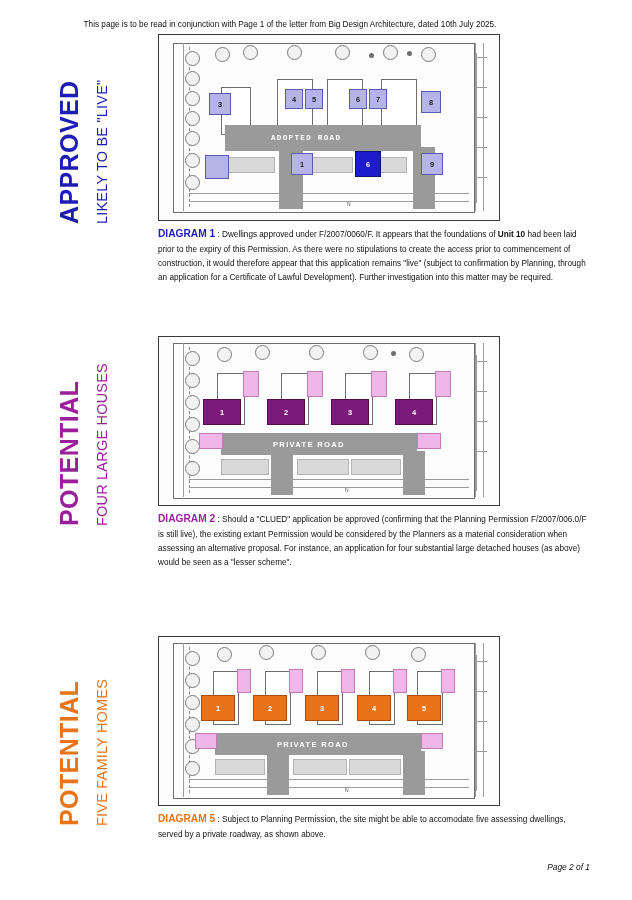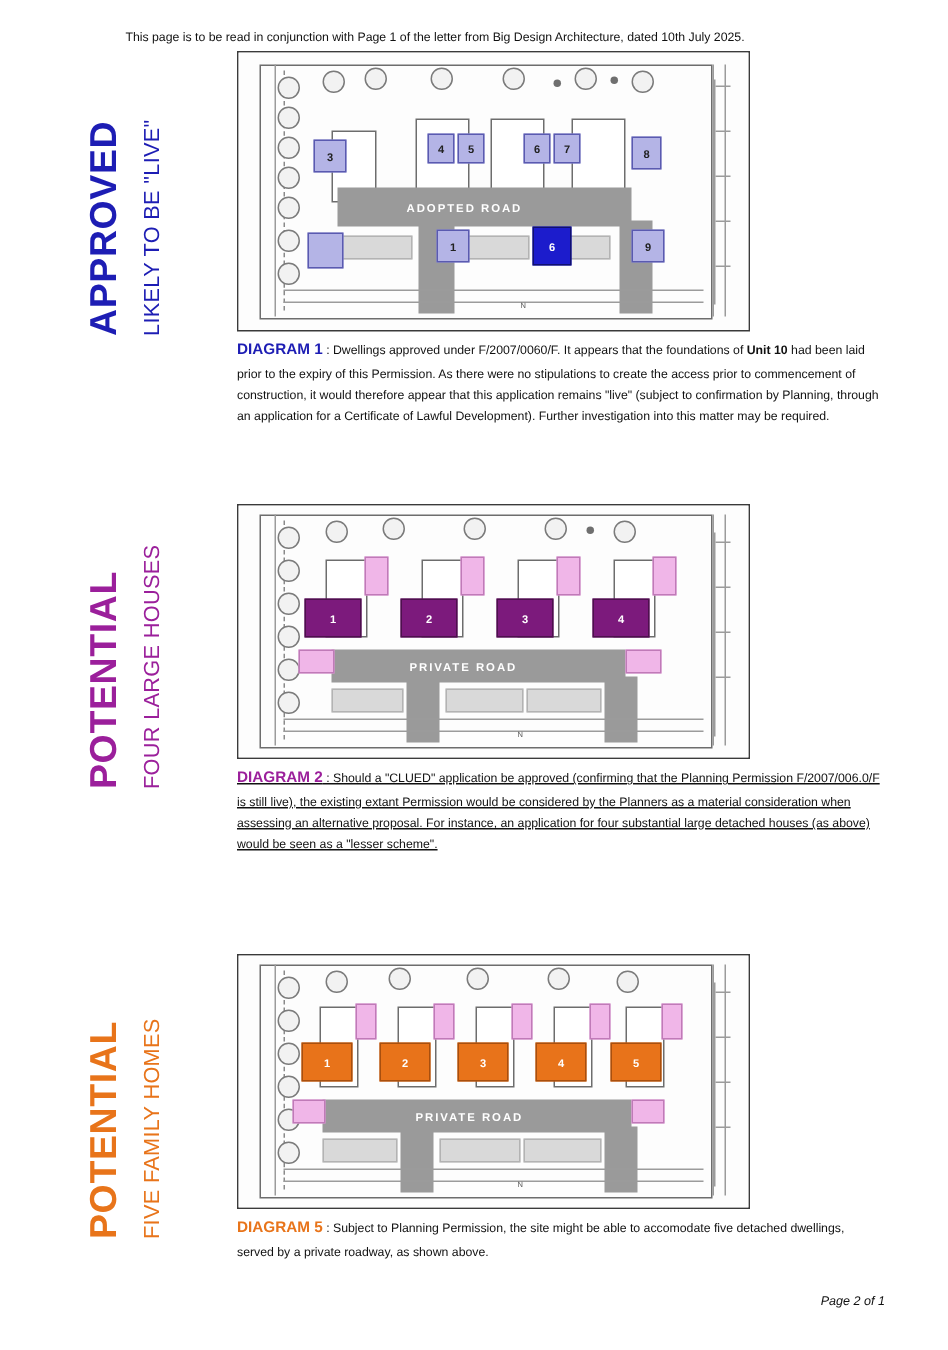--- a/index.html
+++ b/index.html
@@ -273,7 +273,7 @@
         <div class="road-strip" style="left:66px; top:90px; width:196px; height:26px;"></div>
         <div class="road-strip" style="left:120px; top:112px; width:24px; height:62px;"></div>
         <div class="road-strip" style="left:254px; top:112px; width:22px; height:62px;"></div>
-        <div class="road-label" style="left:112px; top:99px;">ADOPTED ROAD</div>
+        <div class="road-label" style="left:112px; top:99px;font-family:Liberation Mono, monospace;">ADOPTED ROAD</div>
 
         <div class="kerb" style="left:146px; top:122px; width:46px; height:14px;"></div>
         <div class="kerb" style="left:200px; top:122px; width:46px; height:14px;"></div>

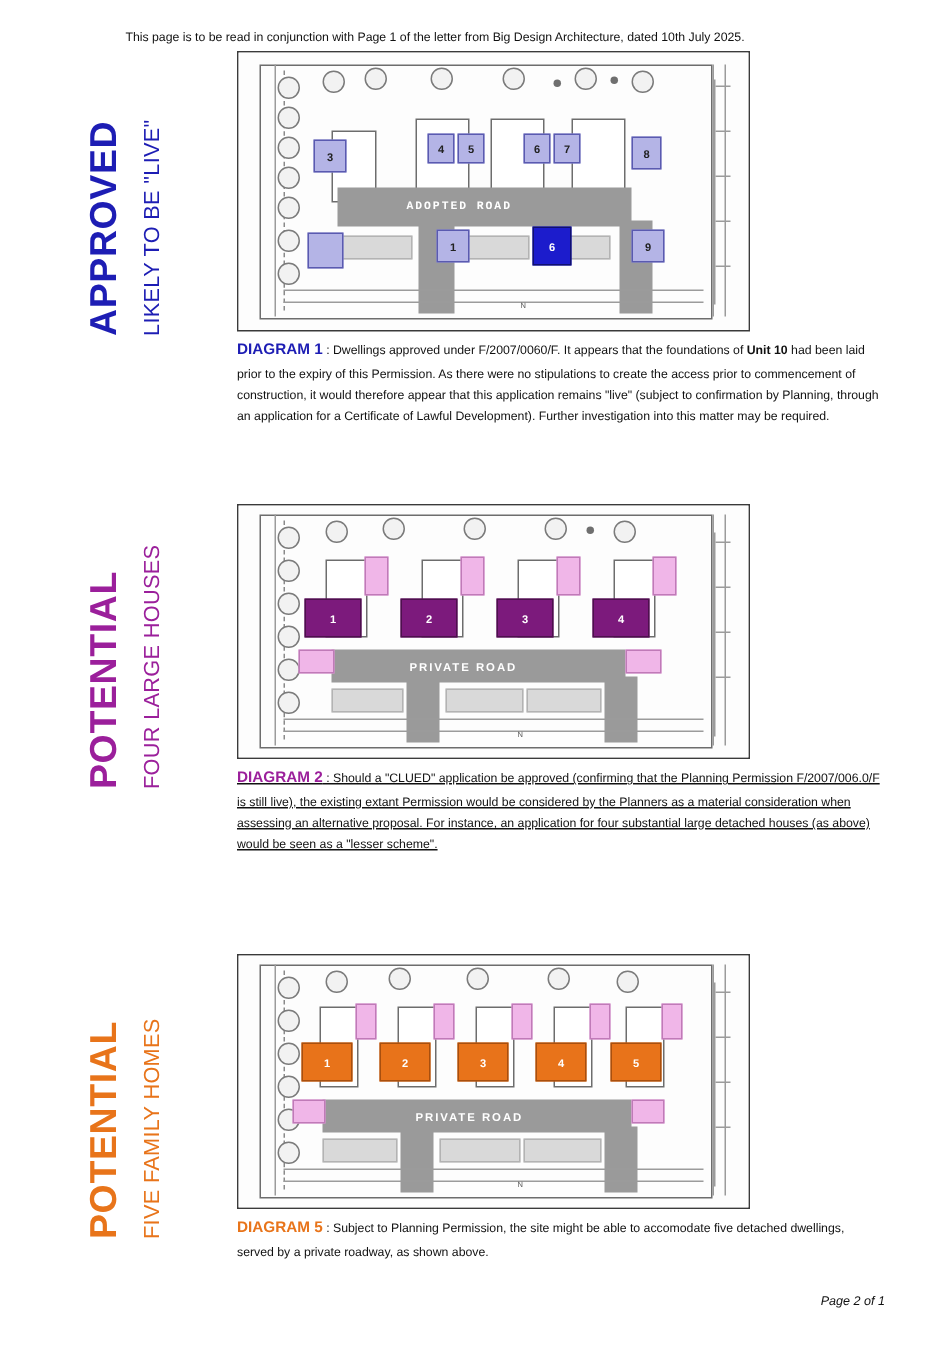--- a/index.html
+++ b/index.html
@@ -181,7 +181,7 @@
     color: #111;
   }
   .sec1 .caption { top: 191px; }
-  .sec2 .caption { top: 174px; text-decoration: underline; }
+  .sec2 .caption { top: 174px; }
   .sec3 .caption { top: 174px; }
   .cap-title {
     font-weight: bold;

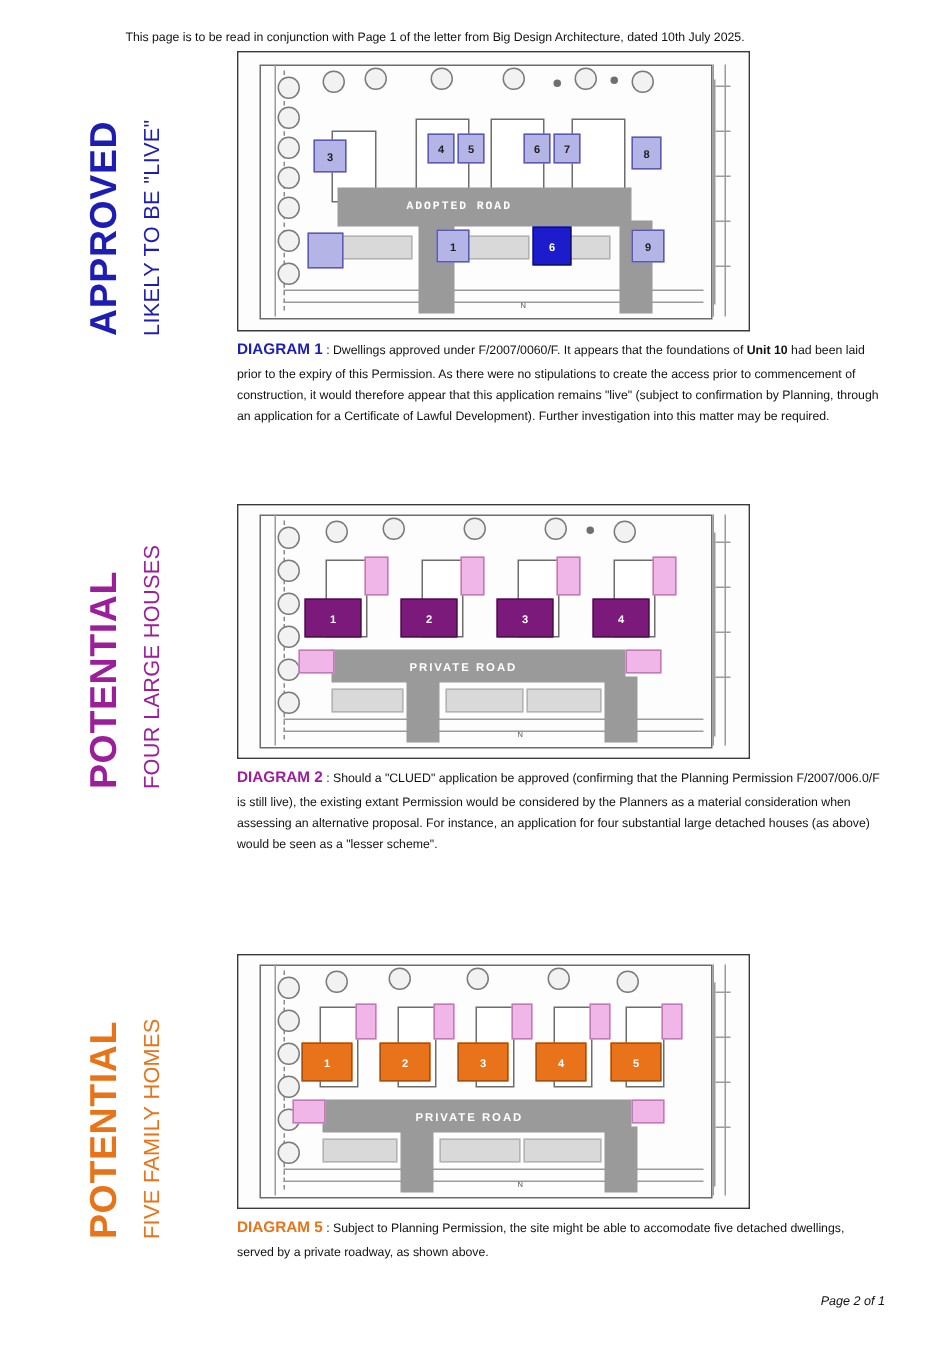--- a/index.html
+++ b/index.html
@@ -460,7 +460,7 @@
     </div>
 
     <div class="caption">
-      <span class="cap-title orange">DIAGRAM 5</span><span> : Subject to Planning Permission, the site might be able to accomodate five detached dwellings, served by a private roadway, as shown above.</span>
+      <span class="cap-title orange">DIAGRAM 5</span><span> : Subject to Planning Permission, the site might be able to accomodate five assessing dwellings, served by a private roadway, as shown above.</span>
     </div>
   </div>
 

